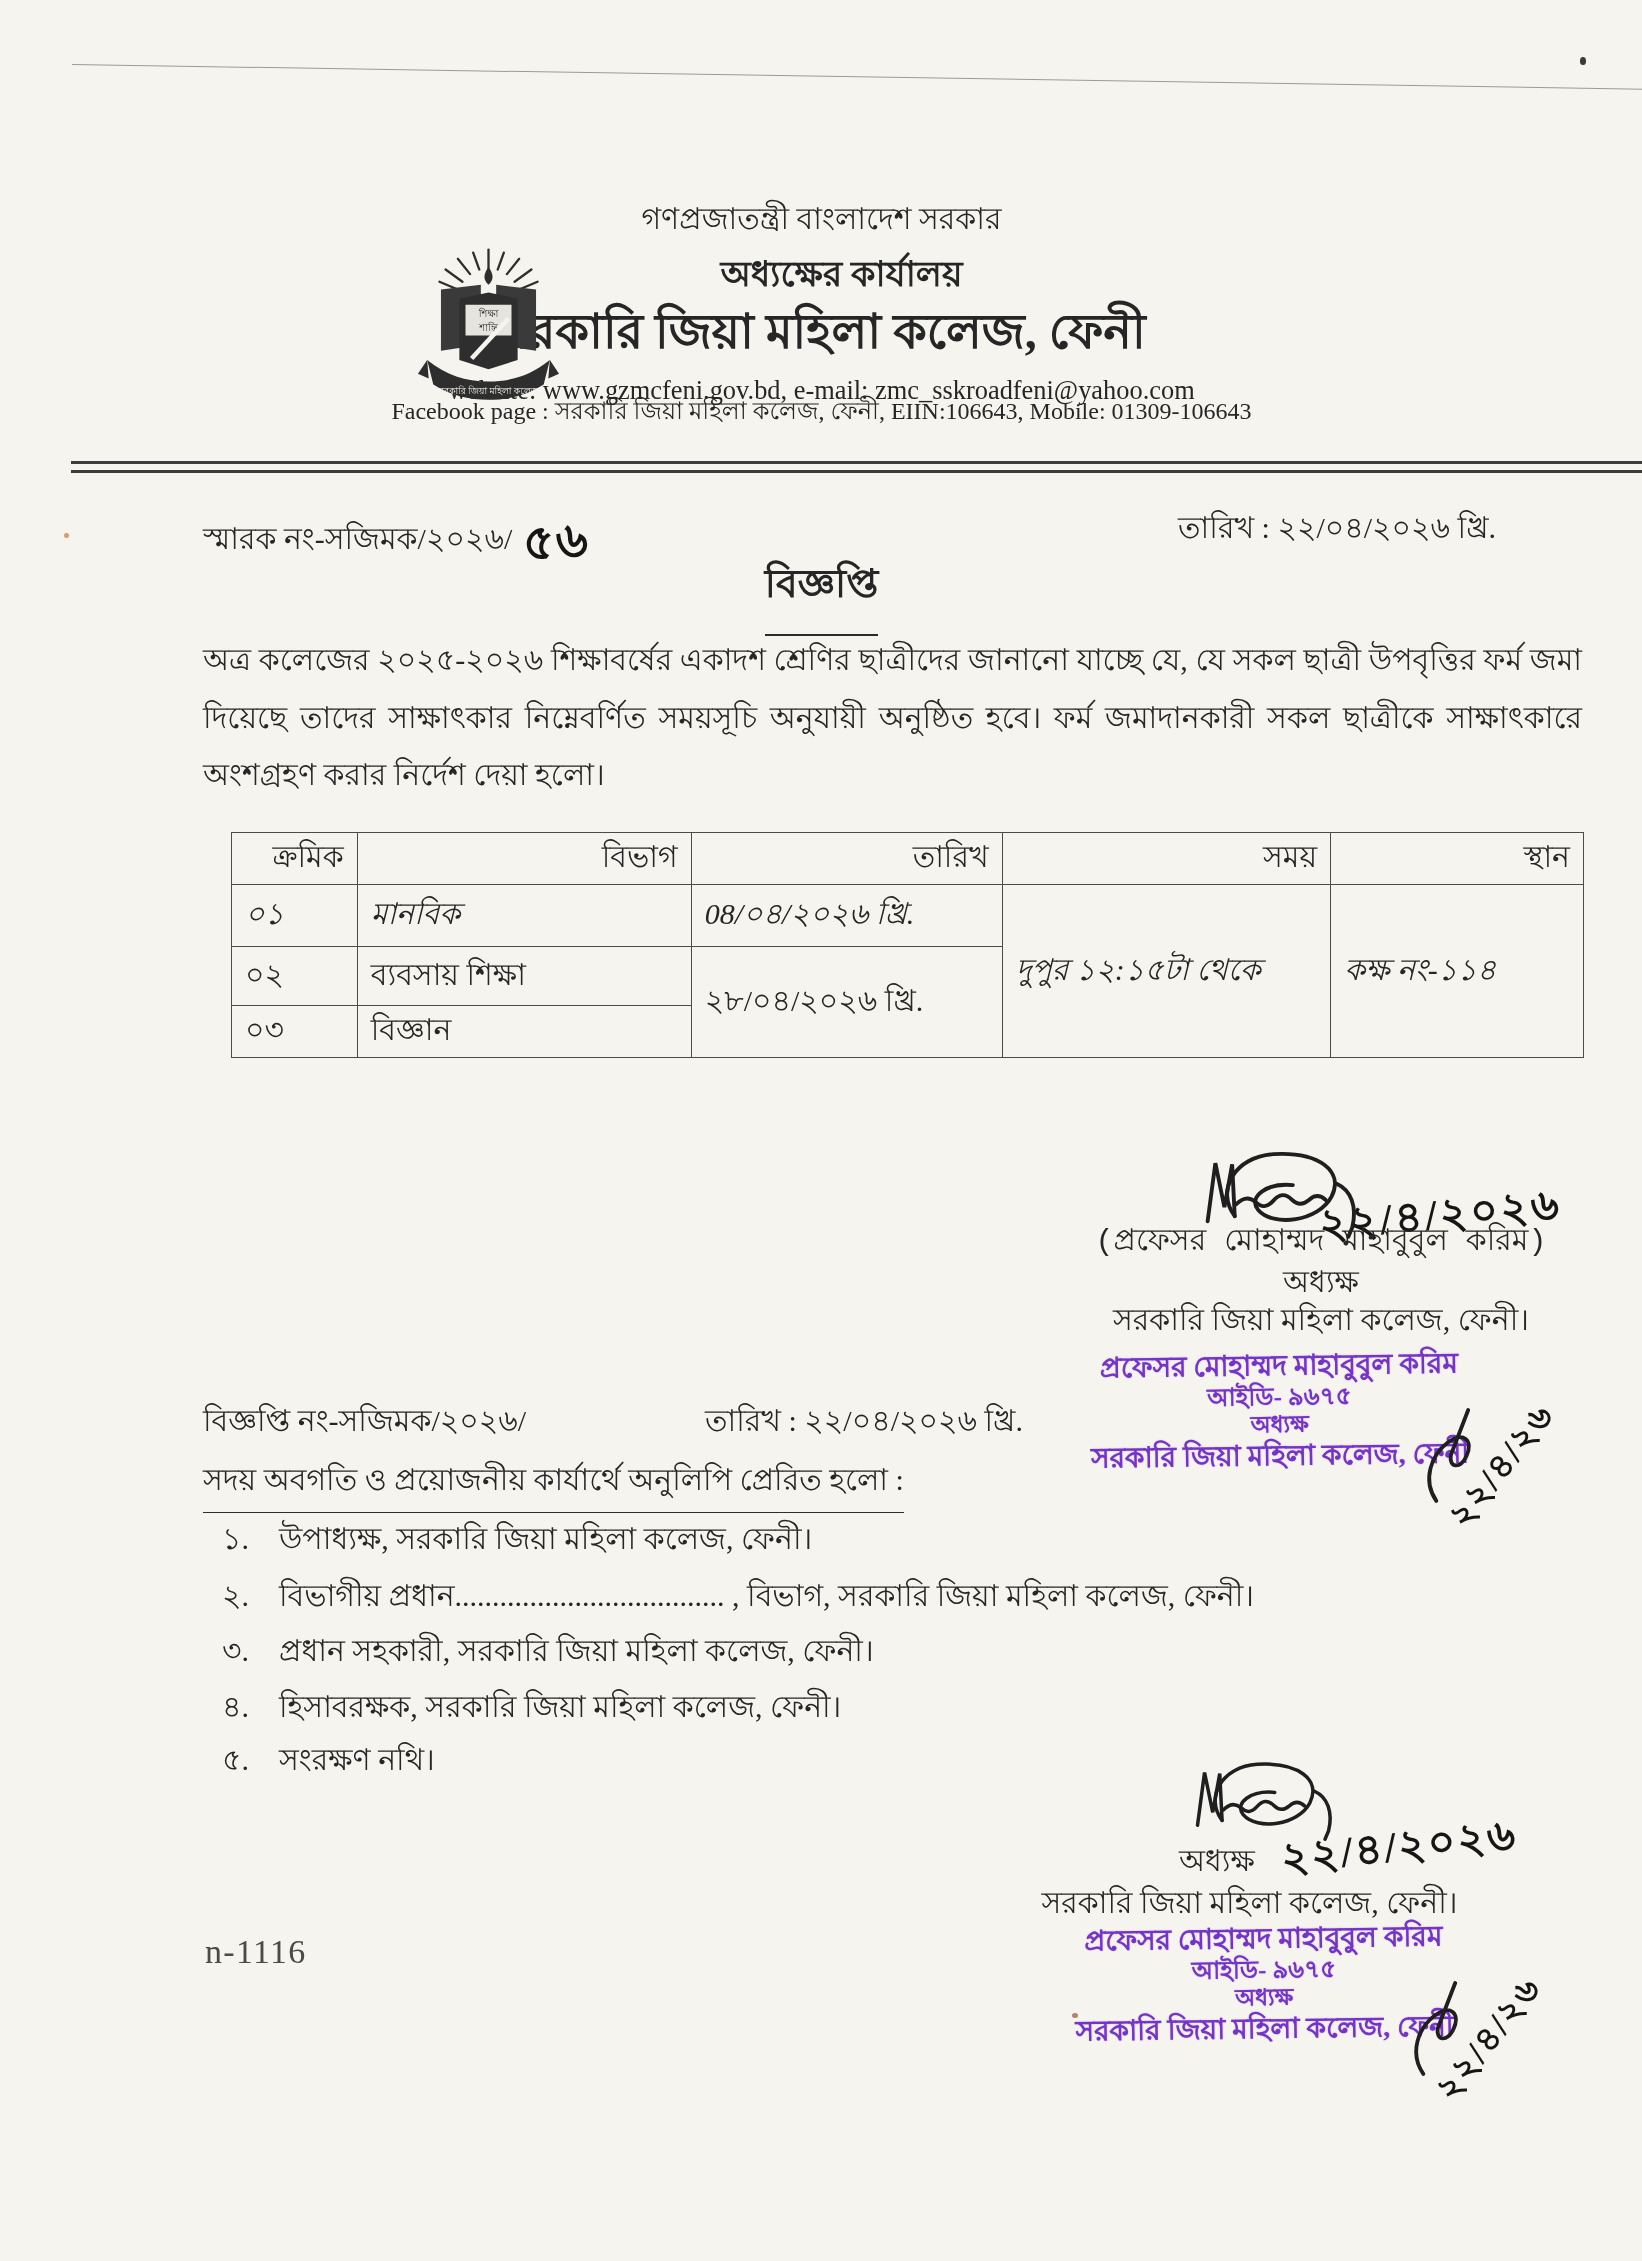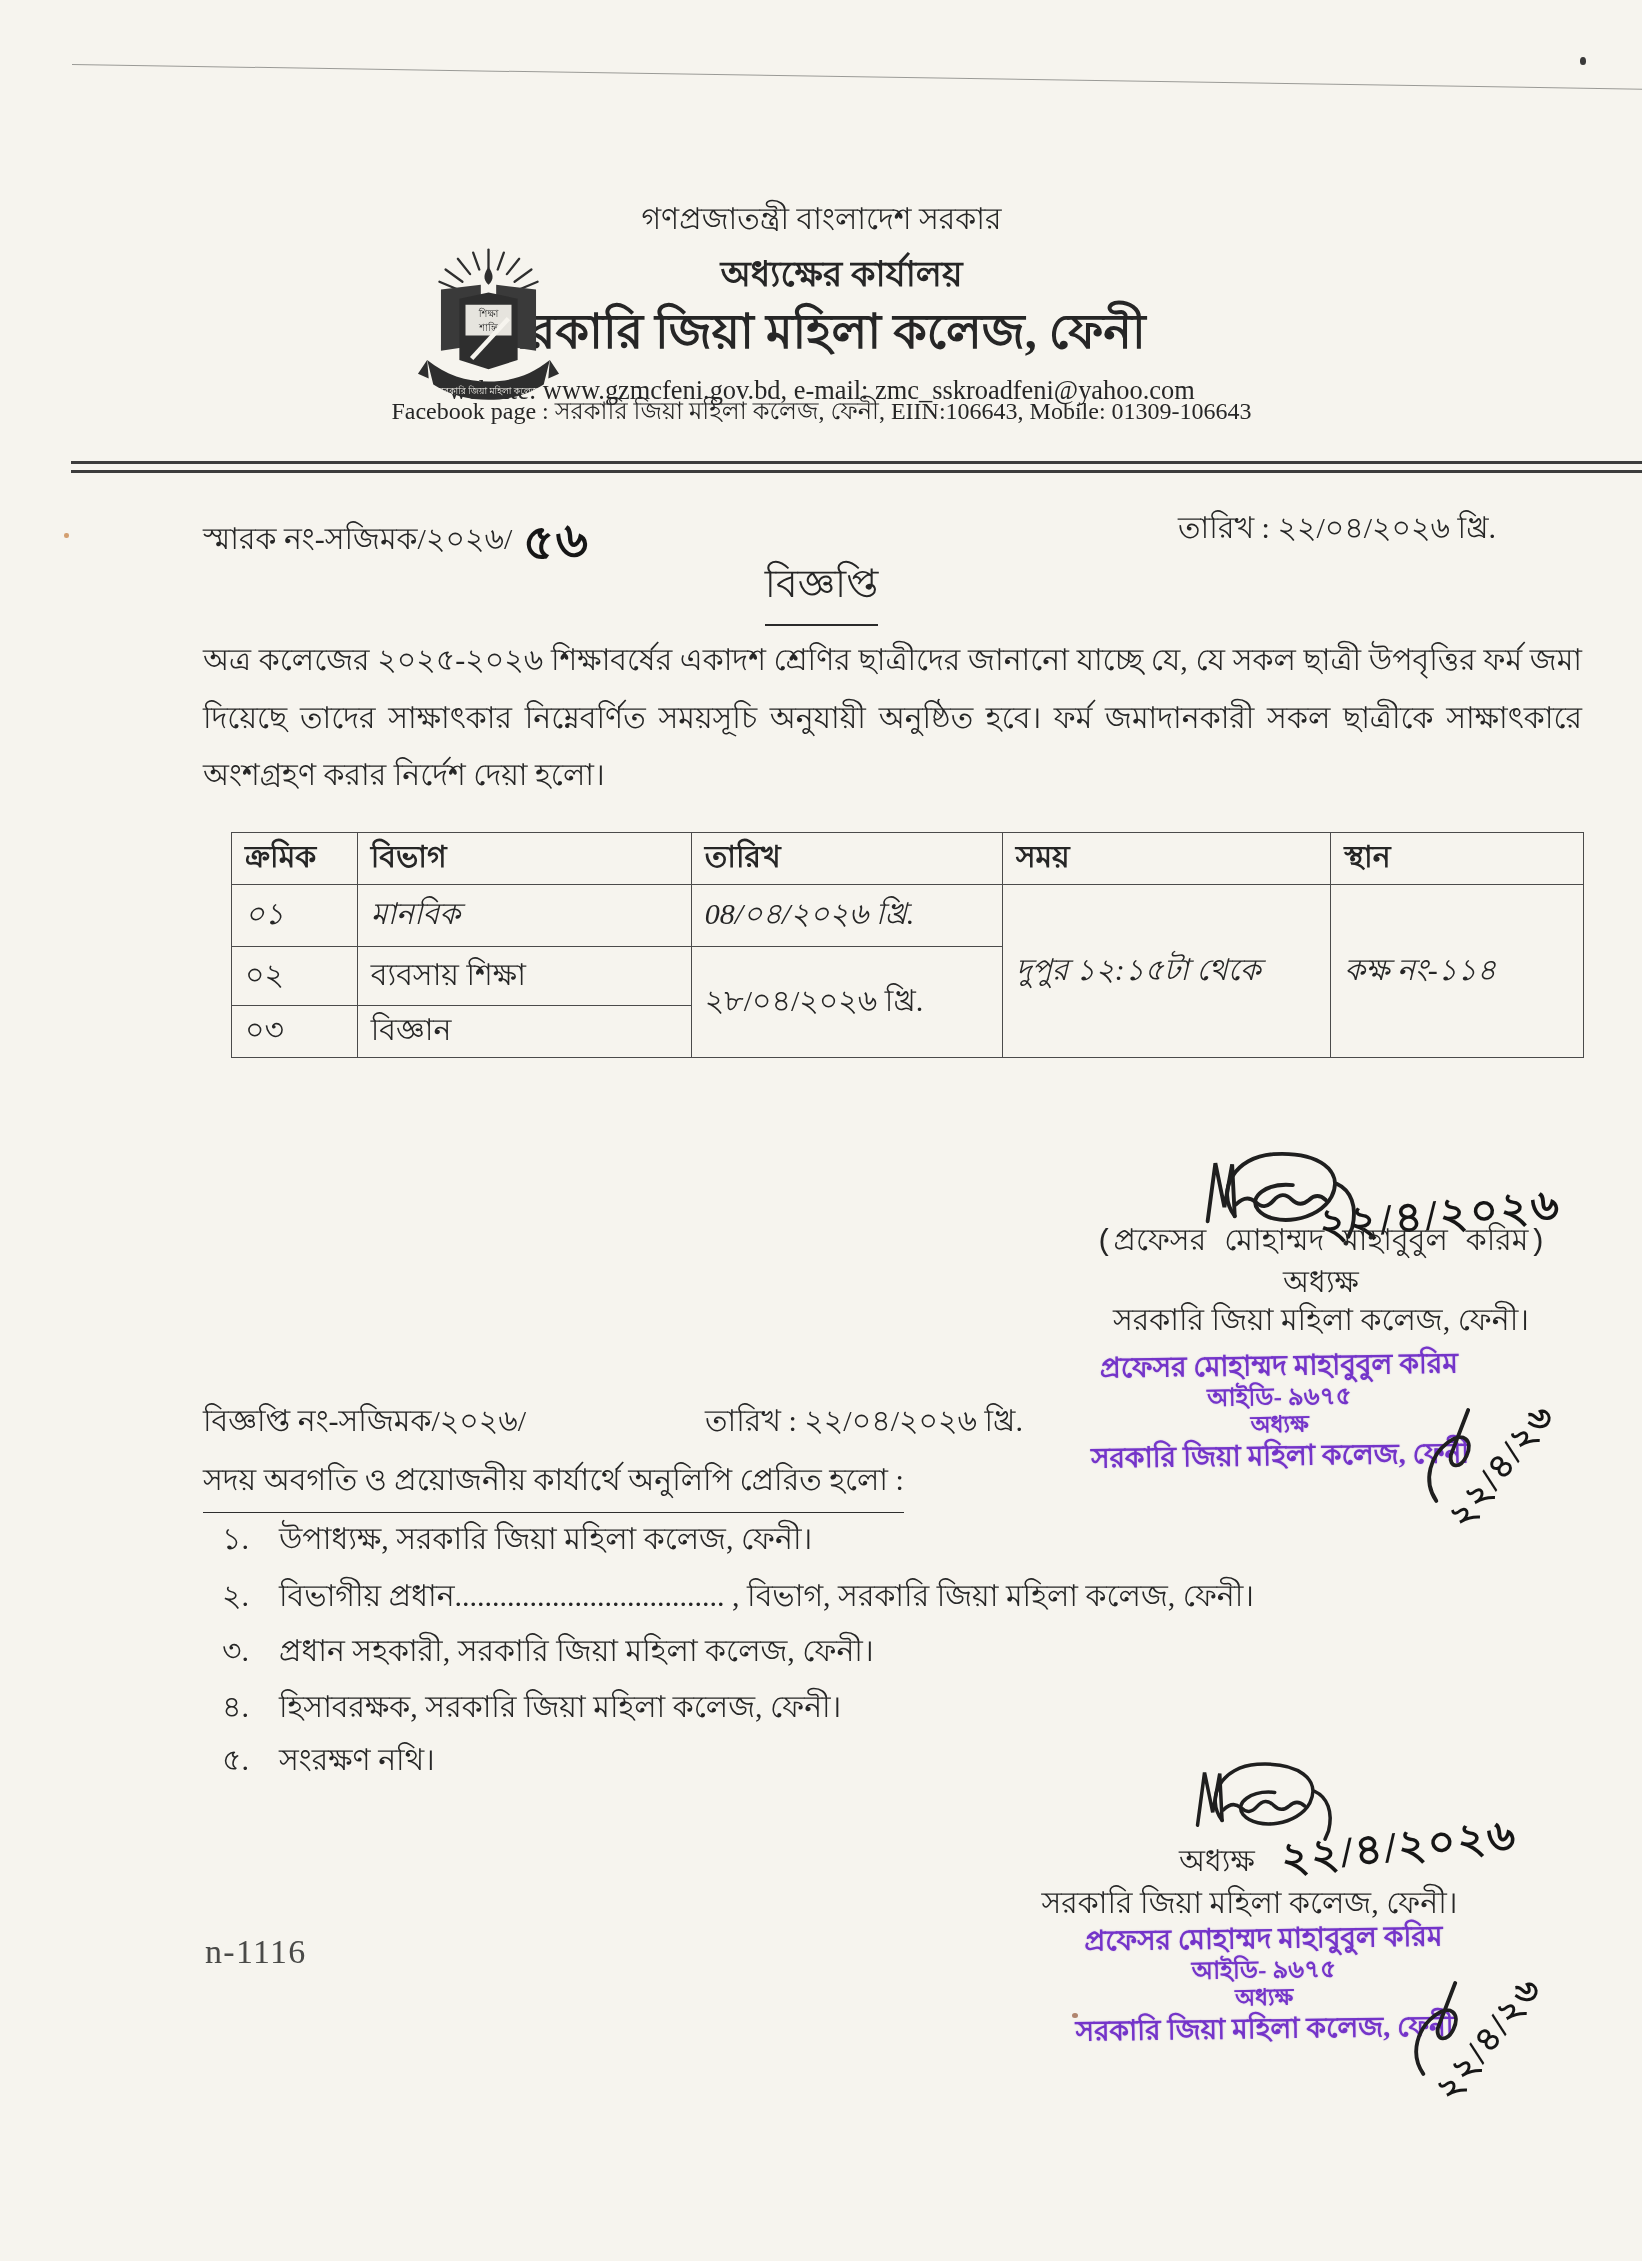--- a/index.html
+++ b/index.html
@@ -32,8 +32,8 @@
     letter-spacing:1.3px;}
   .memo-date{right:147px;top:504px;font-size:30px;}
   .notice-title-wrap{top:553px;}
-  .notice-title{font-size:39px;font-weight:400;border-bottom:2.6px solid #2a2a2a;
-    padding-bottom:6px;display:inline-block;}
+  .notice-title{font-size:39px;font-weight:700;border-bottom:2.6px solid #2a2a2a;
+    padding-bottom:16px;display:inline-block;}
   
   .body-par{left:203px;top:631px;width:1379px;font-size:30px;line-height:1.92;
     text-align:justify;}

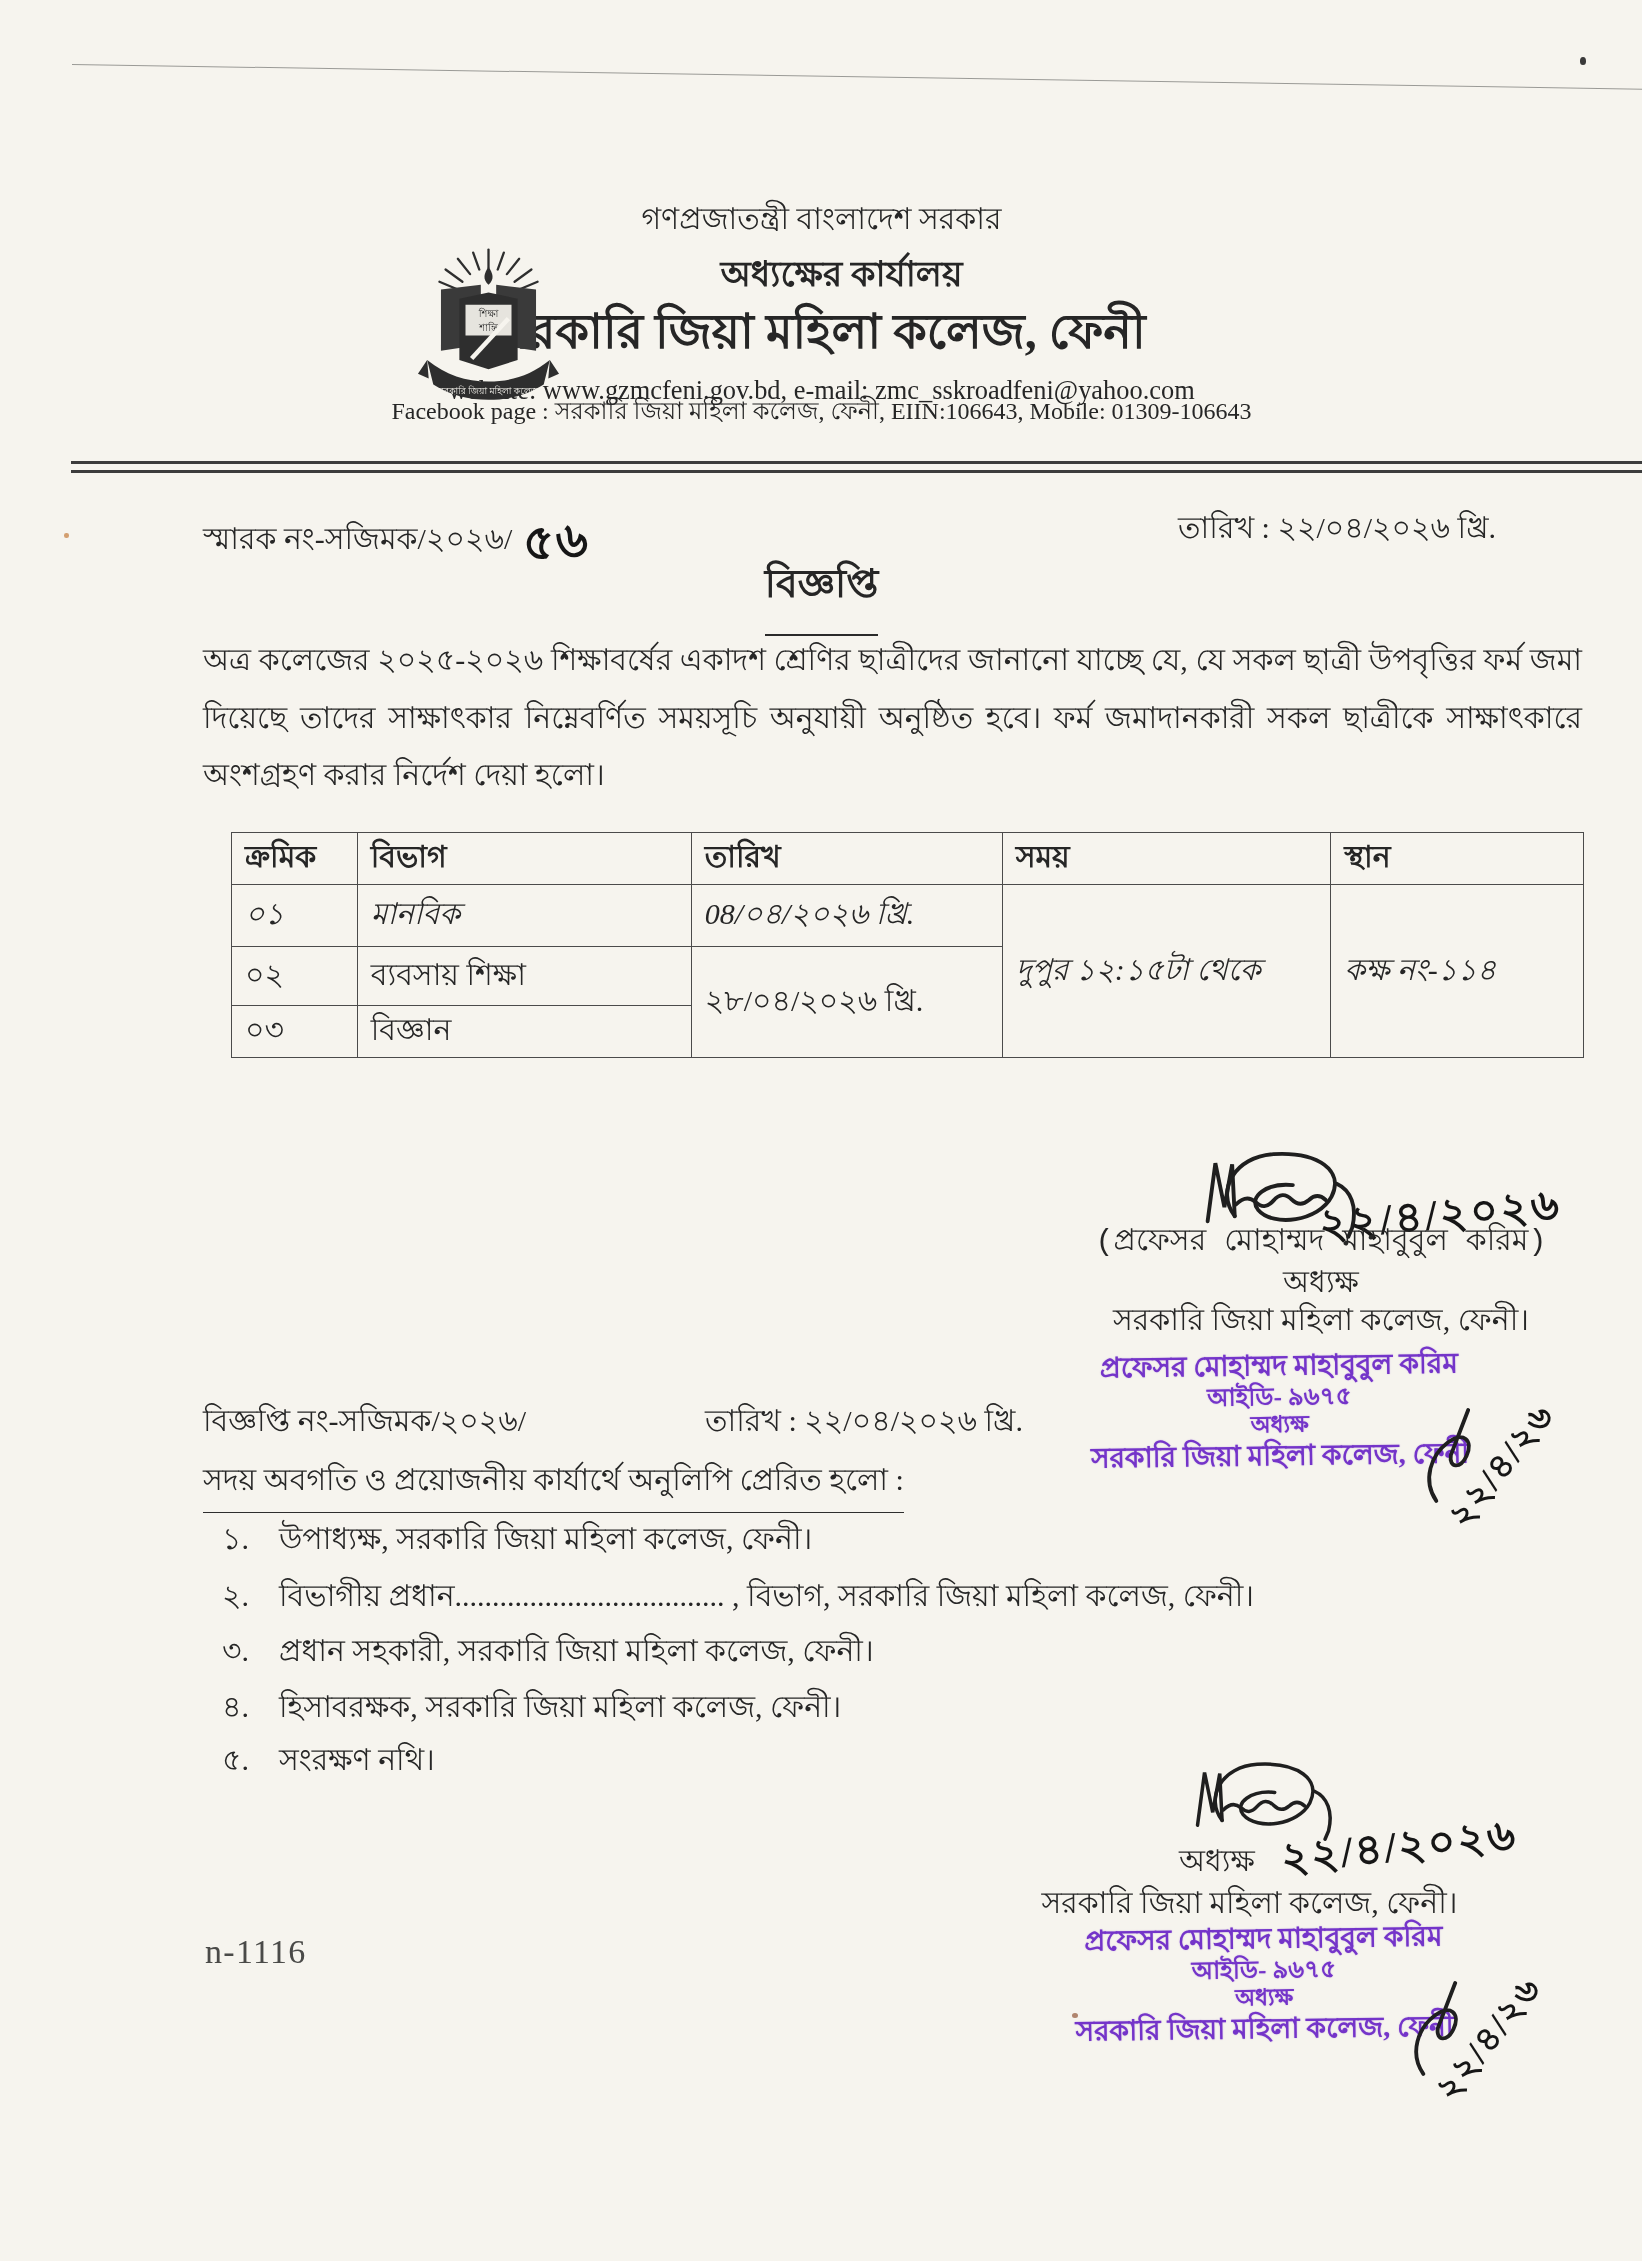--- a/index.html
+++ b/index.html
@@ -42,7 +42,7 @@
     position:absolute;table-layout:fixed;}
   table.sched th,table.sched td{border:1.3px solid #4b4b4b;font-weight:normal;
     font-size:30px;padding:0 13px;overflow:hidden;}
-  table.sched th{font-weight:700;text-align:left;}
+  table.sched th{font-weight:400;text-align:right;}
   td.cell-left{text-align:left;padding-left:24.5px;}
   td.cell-center{text-align:left;margin-top:18px;}
   

